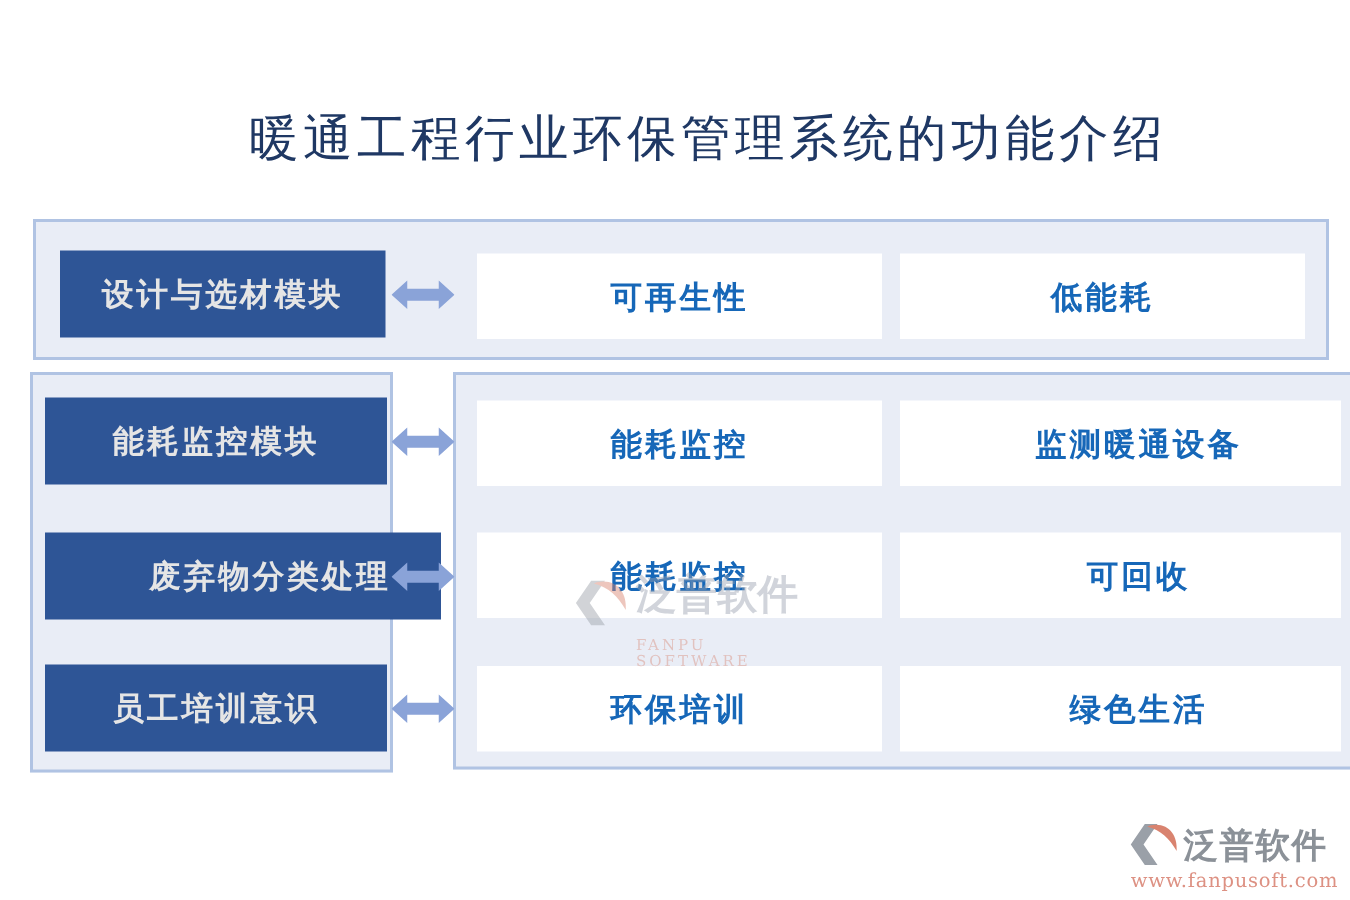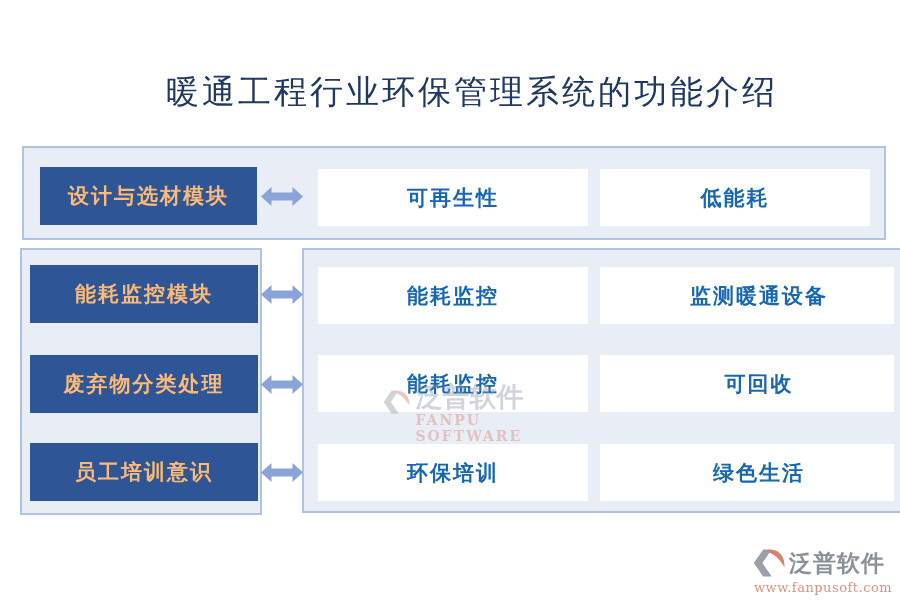--- a/index.html
+++ b/index.html
@@ -19,7 +19,7 @@
   .sec2{left:20px;top:248px;width:242px;height:267px;}
   .sec3{left:302px;top:248px;width:608px;height:265px;}
   .module{
-    position:absolute;background:#2e5596;color:#fdba74;
+    position:absolute;background:#2e5596;color:#e5e5e5;
     display:flex;align-items:center;justify-content:center;
     font-size:21px;font-weight:bold;letter-spacing:2px;
   }

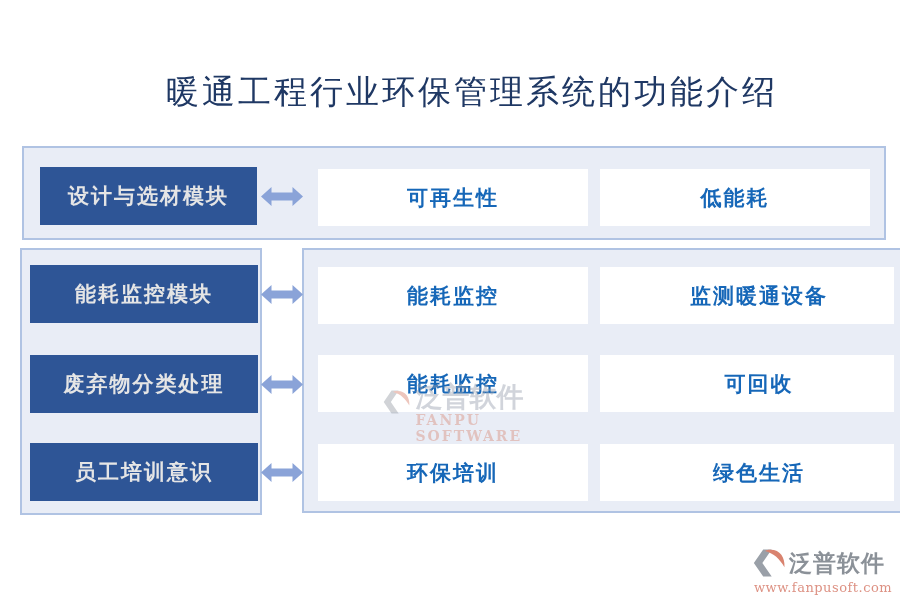--- a/index.html
+++ b/index.html
@@ -25,7 +25,7 @@
   }
   .sec1 .module{left:16px;top:19px;width:217px;height:58px;}
   .sec2 .module{left:8px;width:228px;height:58px;}
-  .m2{top:15px;} .m3{top:105px;} .m4{top:193px;}
+  .m2{top:15px;} .m3{top:105px;padding-left:36px;} .m4{top:193px;}
   .item{
     position:absolute;background:#ffffff;color:#1667b8;
     display:flex;align-items:center;justify-content:center;

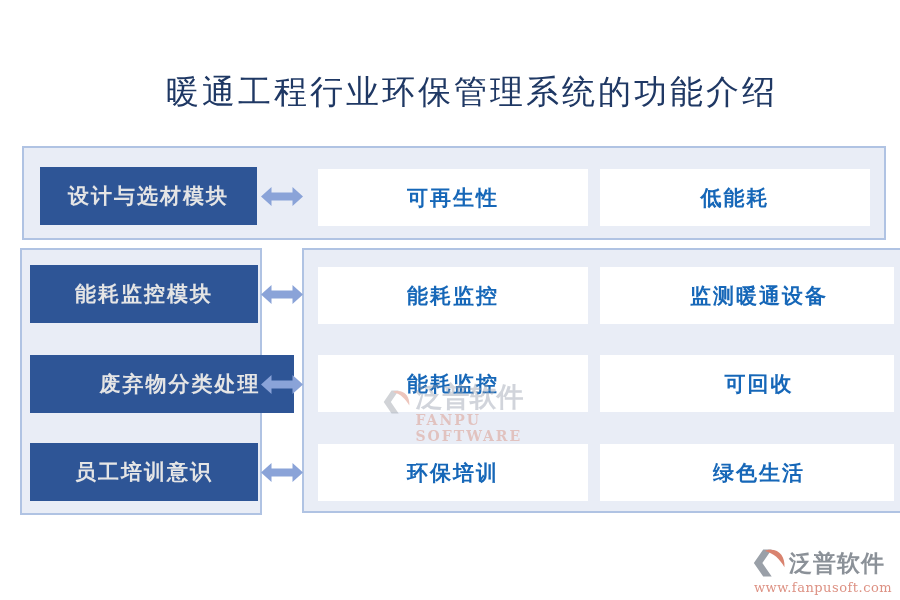--- a/index.html
+++ b/index.html
@@ -42,7 +42,7 @@
   }
   .watermark .wm-text{margin-left:4px;}
   .wm-brand{font-size:27px;font-weight:bold;color:#9aa2b0;line-height:1;}
-  .wm-sub{font-size:14px;letter-spacing:2px;color:#d98f7e;margin-top:2px;font-weight:bold;}
+  .wm-sub{font-size:10px;letter-spacing:2px;color:#d98f7e;margin-top:15px;}
   .footer{position:absolute;left:753px;top:547px;width:140px;}
   .footer-top{display:flex;align-items:center;}
   .footer-brand{font-size:23px;font-weight:bold;color:#8b9198;letter-spacing:1px;margin-left:2px;}

